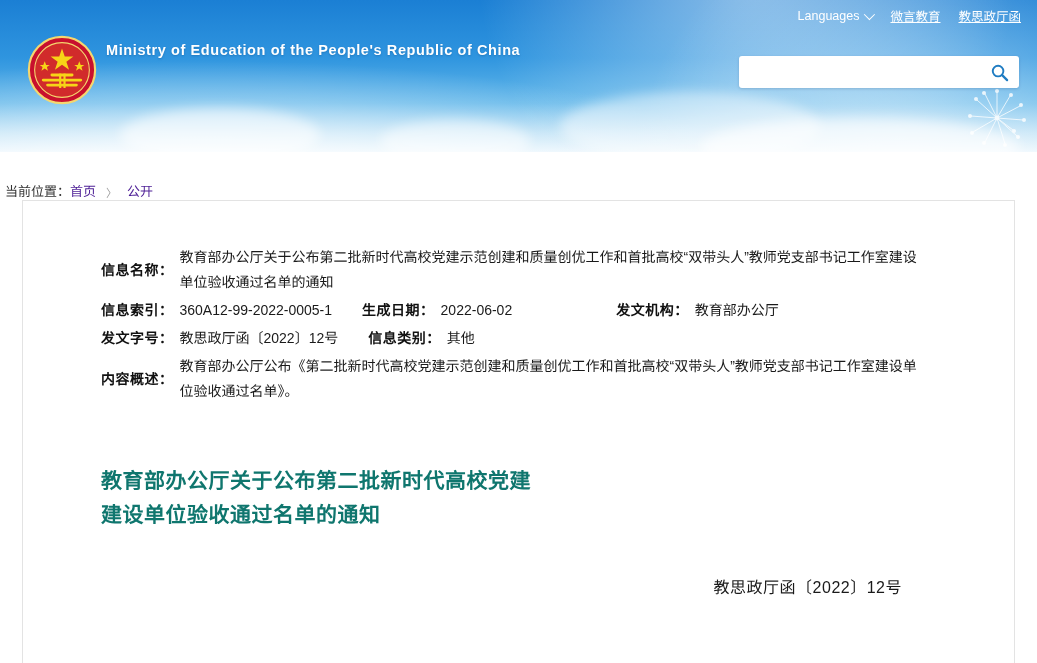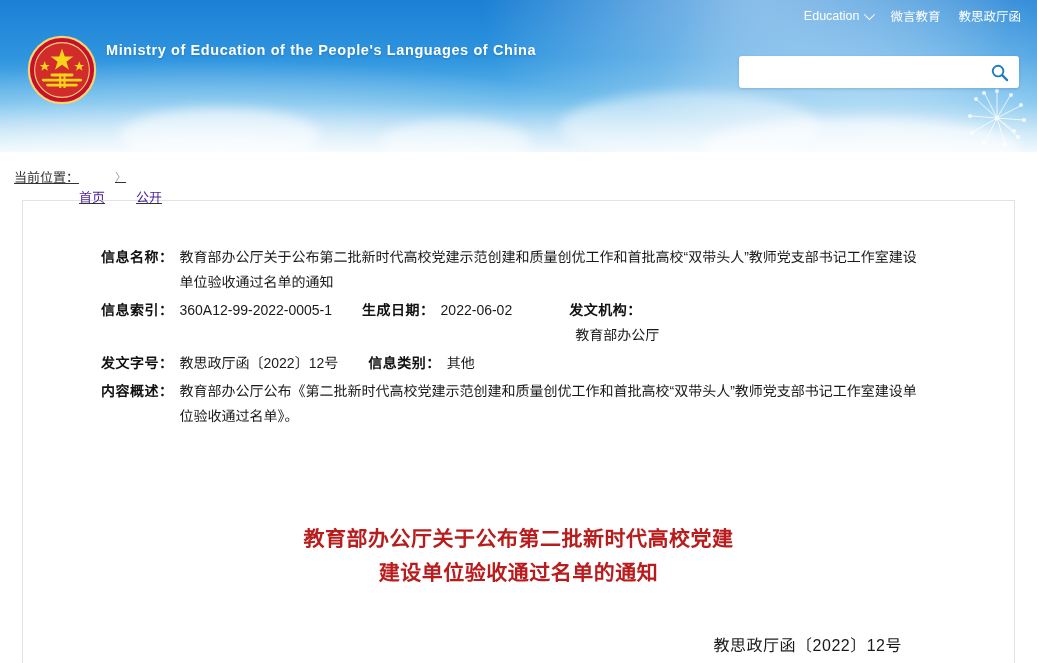--- a/index.html
+++ b/index.html
@@ -265,7 +265,7 @@
 
   <div class="top-links">
     <span class="lang">
-      <span>Education</span>
+      <span>Languages</span>
       <i class="chev"></i>
     </span>
     <span class="link">微言教育</span>

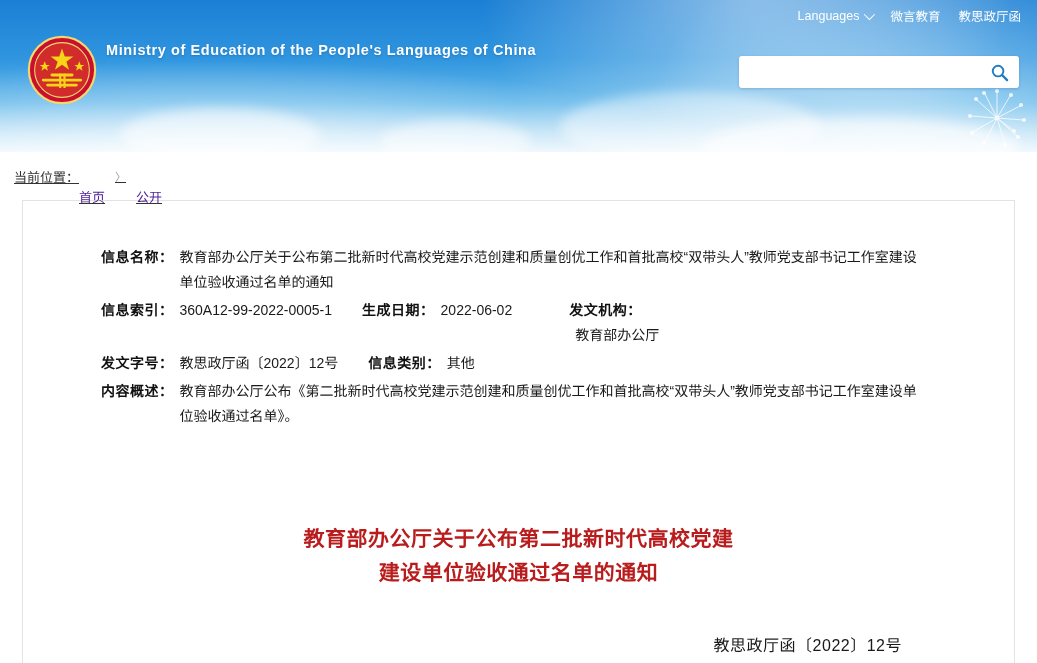--- a/index.html
+++ b/index.html
@@ -99,7 +99,7 @@
     border-bottom: 1.6px solid #ffffff;
     transform: rotate(45deg) translateY(-2px);
   }
-  .top-links span.link { cursor: pointer; }
+  .top-links span.link { cursor: pointer; text-decoration: underline; }
 
   .search-box {
     position: absolute;

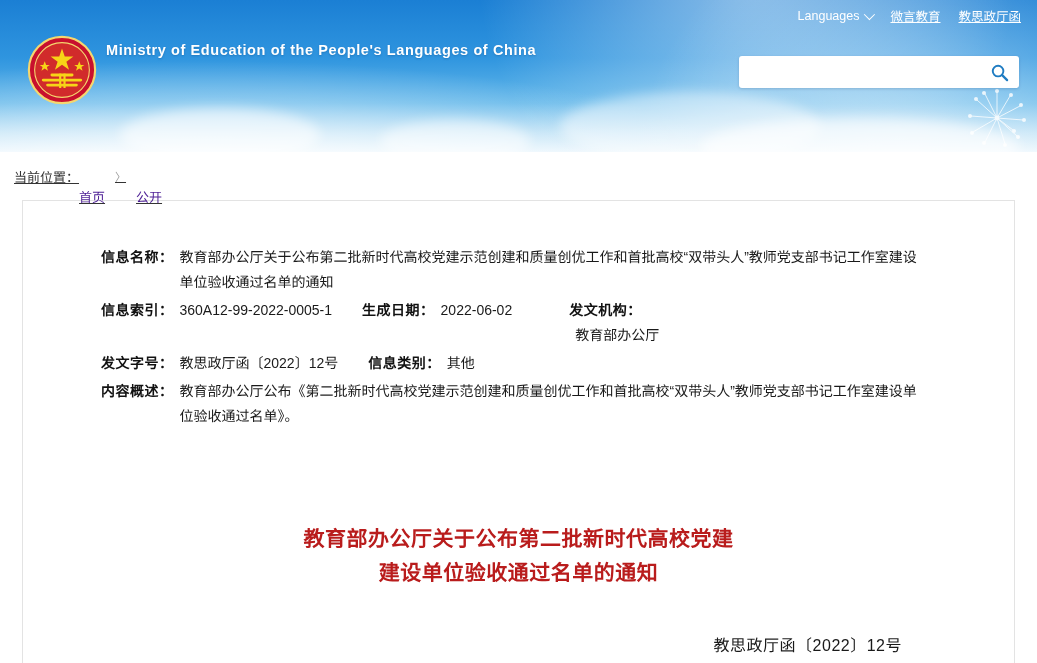--- a/index.html
+++ b/index.html
@@ -260,7 +260,7 @@
   </svg>
 
   <div class="title-block">
-    <div class="title-en">Ministry of Education of the People's Languages of China</div>
+    <div class="title-en">Ministry of Education of the People's Republic of China</div>
   </div>
 
   <div class="top-links">

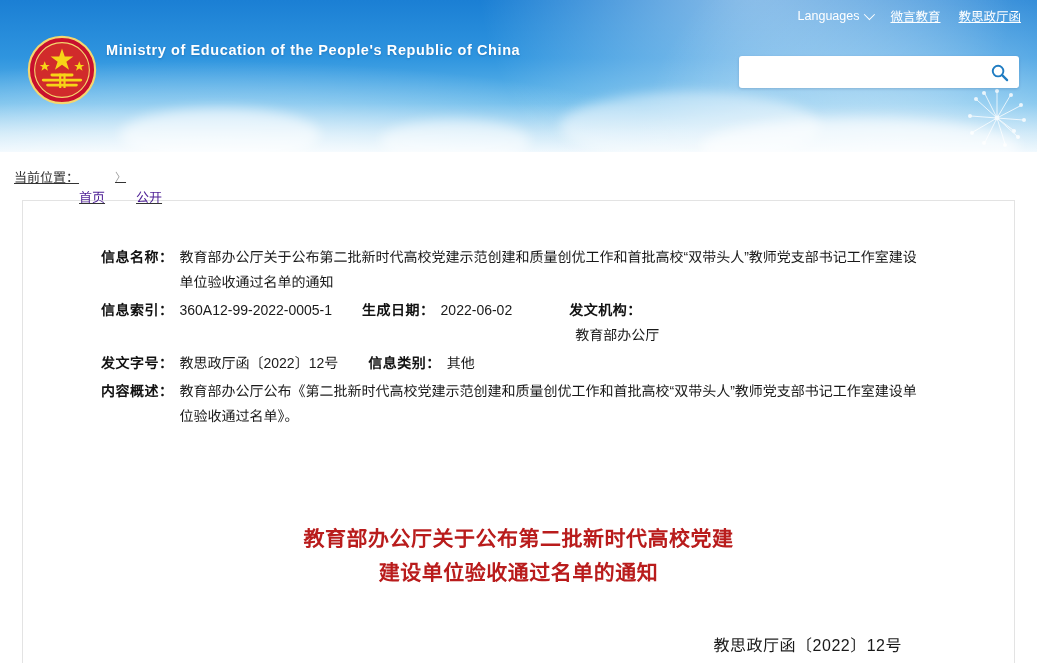--- a/index.html
+++ b/index.html
@@ -134,12 +134,11 @@
   .breadcrumb {
     height: 48px;
     display: flex;
-    align-items: center;
-    padding-left: 14px;
+    align-items: flex-end;
+    padding-left: 5px;
     font-size: 13px;
     color: #333333;
     background: #ffffff;
-    text-decoration: underline;
   }
   .breadcrumb .sep {
     color: #9a9a9a;

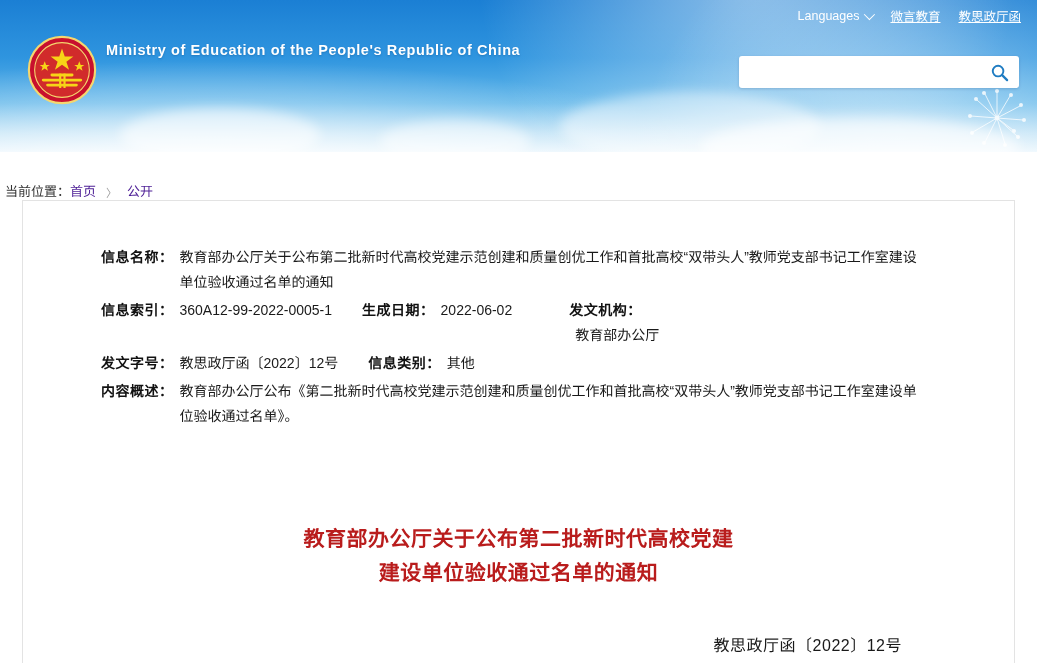--- a/index.html
+++ b/index.html
@@ -164,7 +164,7 @@
   }
   .meta-row {
     display: flex;
-    align-items: flex-start;
+    align-items: center;
     margin-bottom: 3px;
   }
   .meta-label {

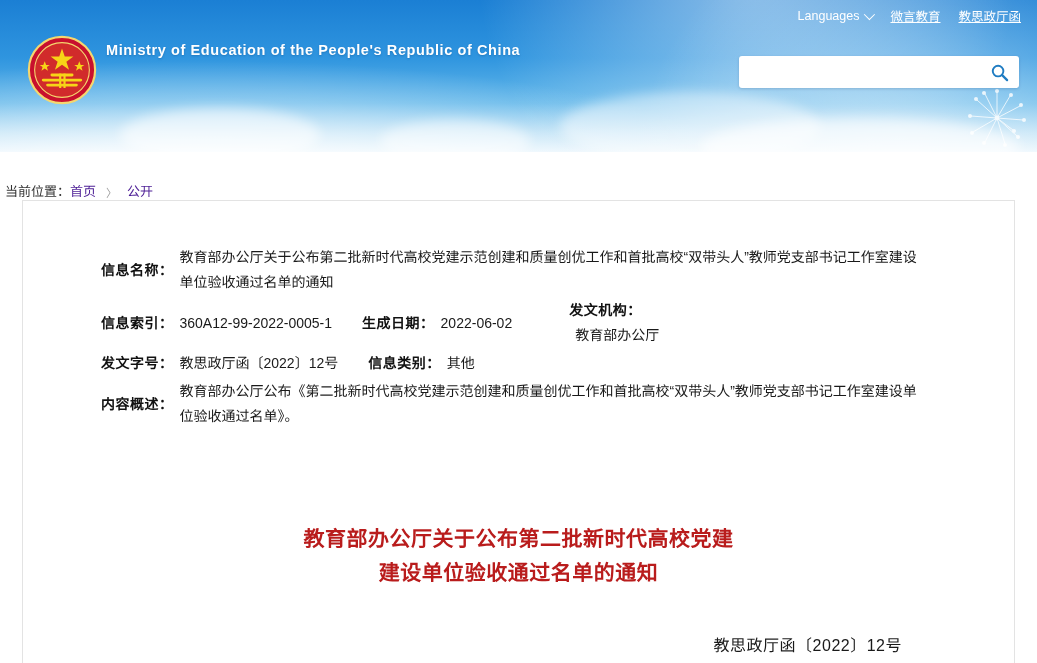--- a/index.html
+++ b/index.html
@@ -179,7 +179,7 @@
   }
   .meta-value.wrap { max-width: 740px; }
   .meta-col { display: flex; align-items: flex-start; }
-  .gap-100 { margin-left: 57px; flex-direction: column; }
+  .gap-100 { margin-left: 104px; }
   .gap-36 { margin-left: 30px; }
 
   .doc-title {

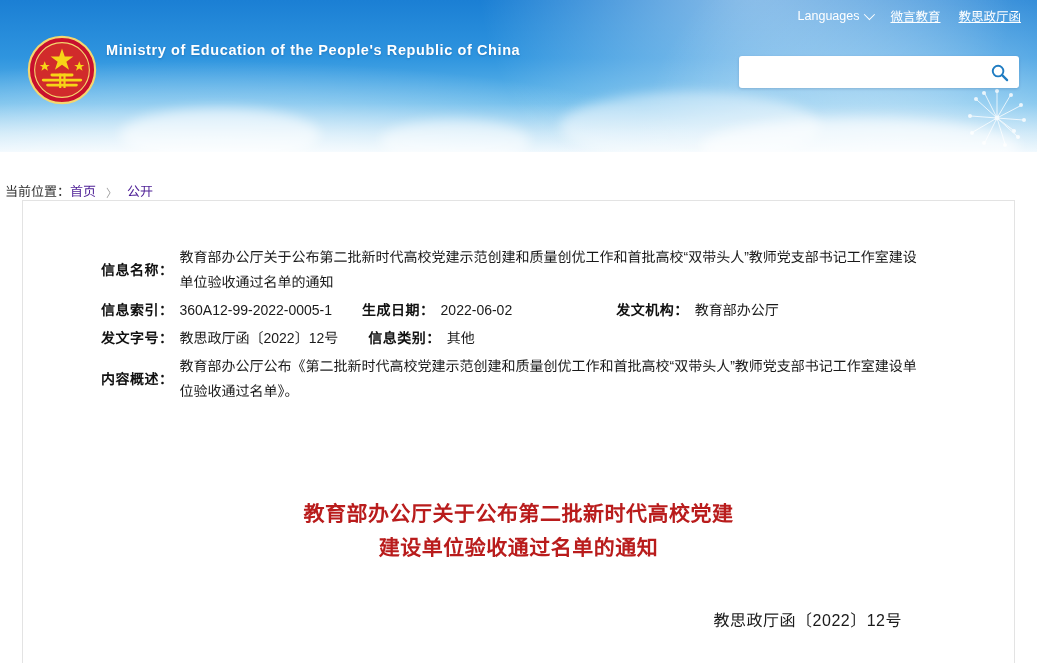--- a/index.html
+++ b/index.html
@@ -183,12 +183,12 @@
   .gap-36 { margin-left: 30px; }
 
   .doc-title {
-    text-align: center;
-    margin-top: 93px;
+    text-align: left;
+    margin-top: 60px;
     font-family: "DejaVu Sans", "Liberation Sans", sans-serif;
     font-size: 21px;
     font-weight: bold;
-    color: #b91c1c;
+    color: #0f766e;
     line-height: 34px;
     letter-spacing: 0.5px;
   }

